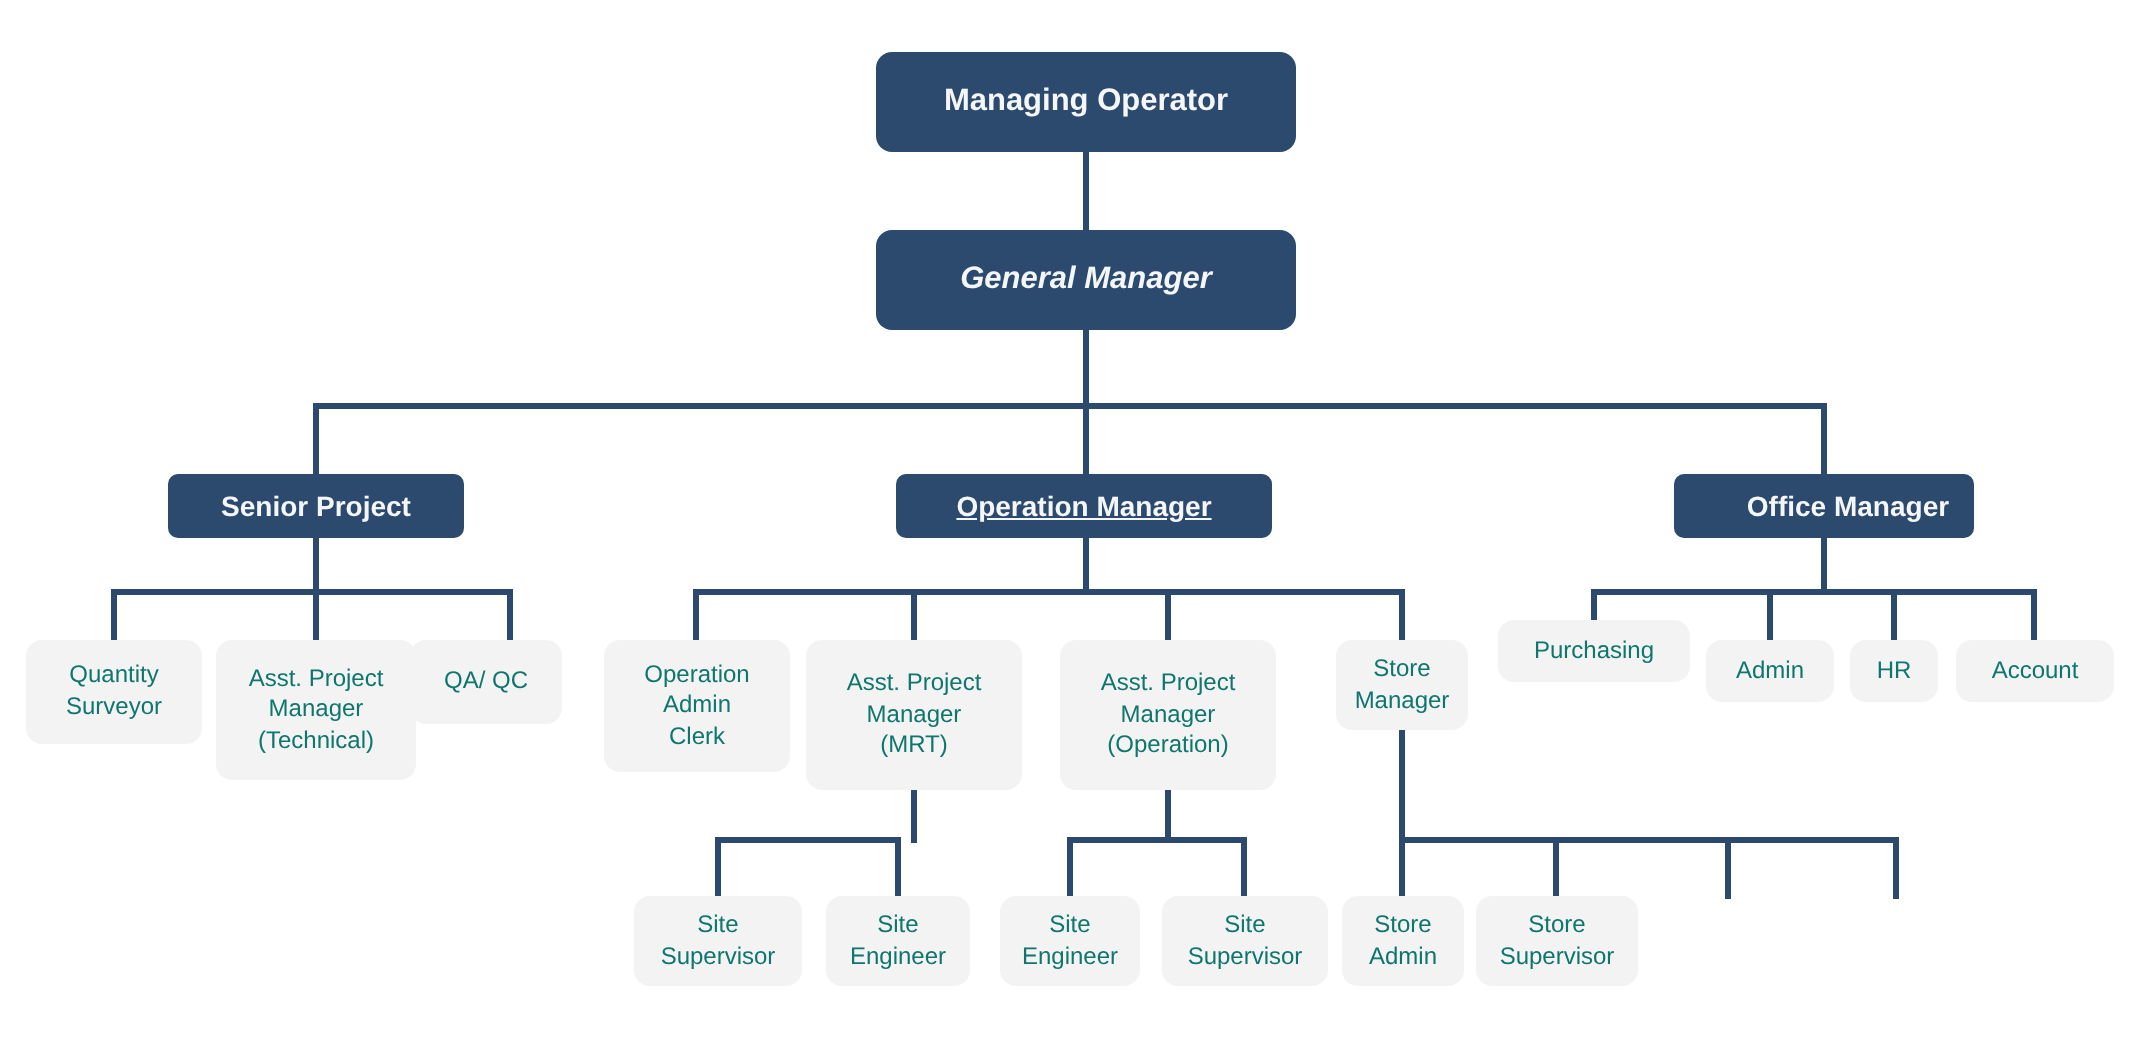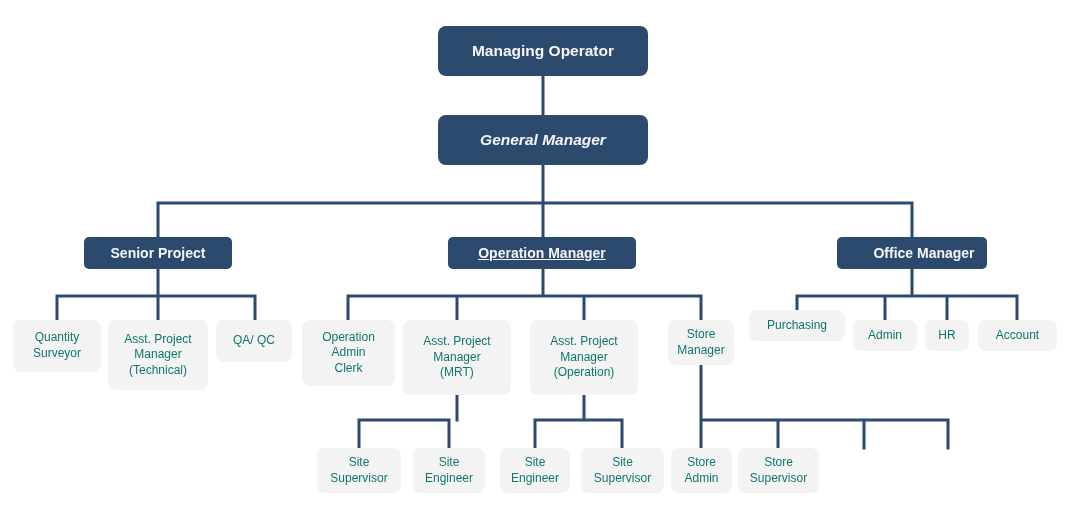--- a/index.html
+++ b/index.html
@@ -110,7 +110,7 @@
 (Technical)</span>
   </div>
 
-  <div class="node secondary" style="left:216px;top:320px;width:76px;height:42px;">
+  <div class="node secondary" style="left:205px;top:320px;width:76px;height:42px;">
     <span class="label">QA/ QC</span>
   </div>
 

